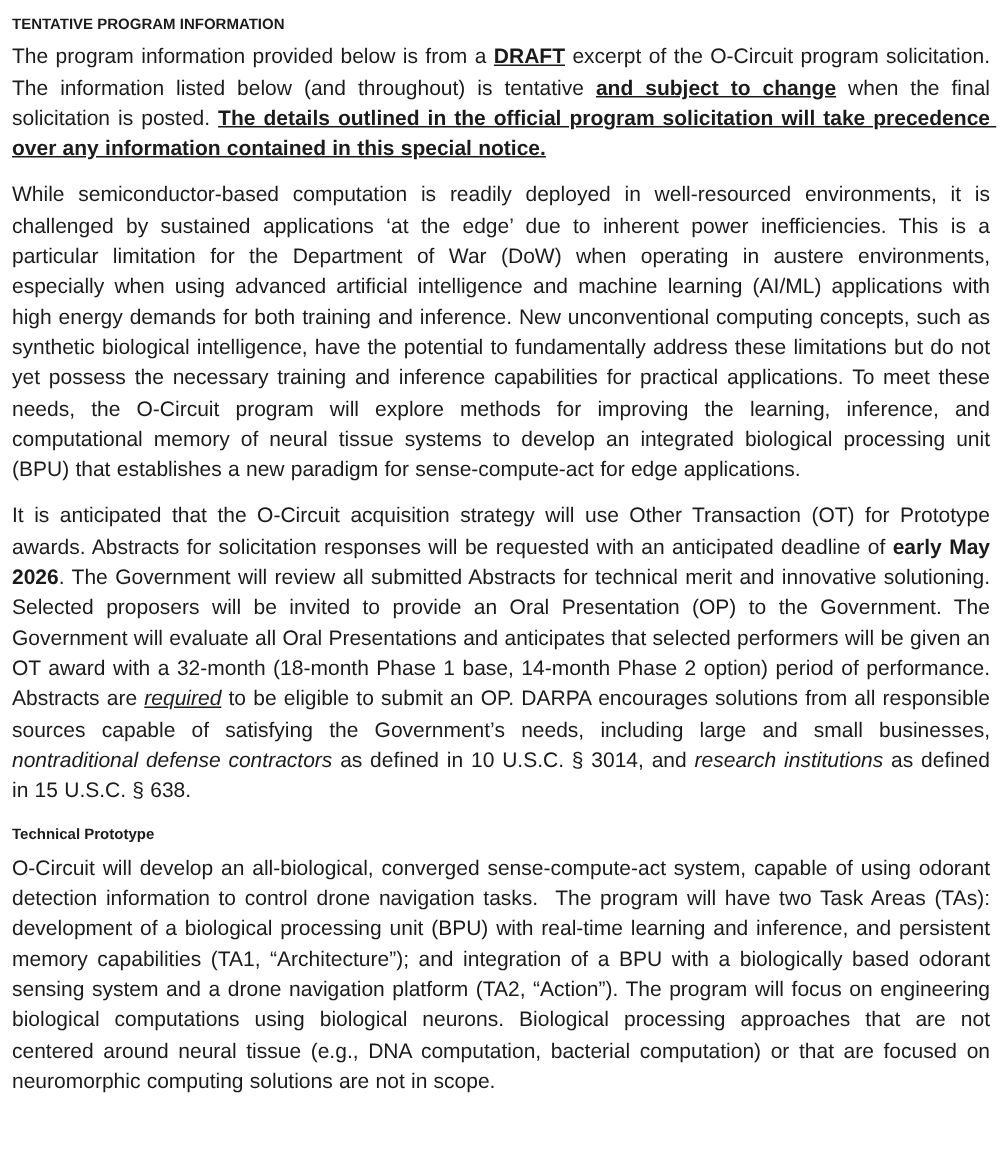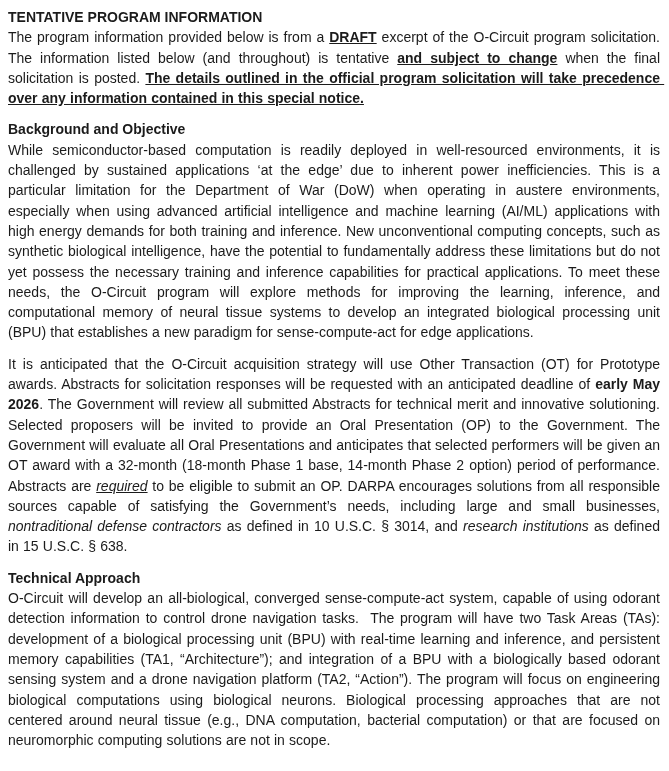--- a/index.html
+++ b/index.html
@@ -28,7 +28,7 @@
     margin-top: 11px;
   }
   .doc-heading {
-    font-size: 14px;
+    font-size: 10px;
     line-height: 20.3px;
     font-weight: 700;
     margin: 0;

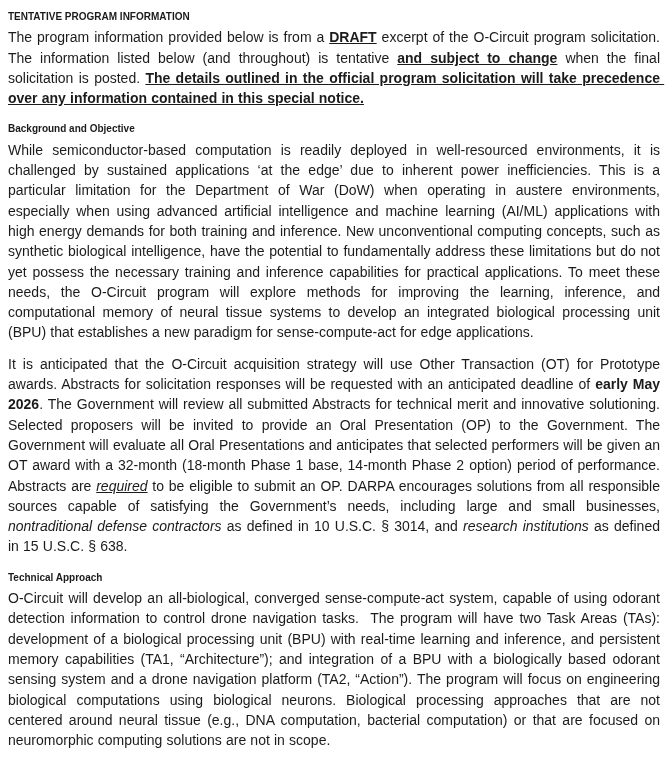--- a/index.html
+++ b/index.html
@@ -56,7 +56,6 @@
   </section>
 
   <section class="doc-section" data-name="section-background-and-objective">
-    <h2 class="doc-heading" data-name="section-heading">Background and Objective</h2>
     <p class="doc-paragraph" data-name="section-paragraph"><span data-name="text-run">While semiconductor-based computation is readily deployed in well-resourced environments, it is challenged by sustained applications ‘at the edge’ due to inherent power inefficiencies. This is a particular limitation for the Department of War (DoW) when operating in austere environments, especially when using advanced artificial intelligence and machine learning (AI/ML) applications with high energy demands for both training and inference. New unconventional computing concepts, such as synthetic biological intelligence, have the potential to fundamentally address these limitations but do not yet possess the necessary training and inference capabilities for practical applications. To meet these needs, the O-Circuit program will explore methods for improving the learning, inference, and computational memory of neural tissue systems to develop an integrated biological processing unit (BPU) that establishes a new paradigm for sense-compute-act for edge applications.</span></p>
   </section>
 

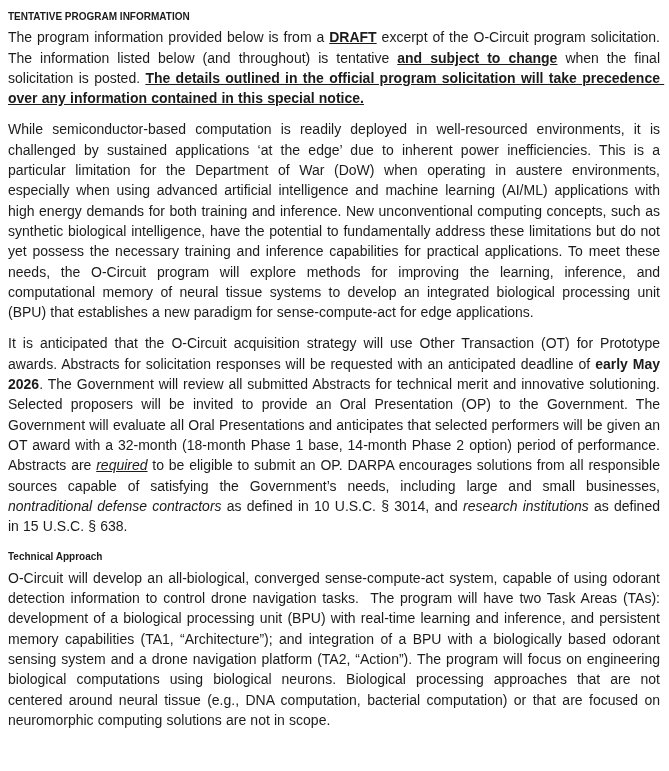--- a/index.html
+++ b/index.html
@@ -64,7 +64,7 @@
   </section>
 
   <section class="doc-section" data-name="section-technical-approach">
-    <h2 class="doc-heading" data-name="section-heading">Technical Approach</h2>
+    <h2 class="doc-heading" data-name="section-heading">Technical Prototype</h2>
     <p class="doc-paragraph" data-name="section-paragraph"><span data-name="text-run">O-Circuit will develop an all-biological, converged sense-compute-act system, capable of using odorant detection information to control drone navigation tasks.  The program will have two Task Areas (TAs): development of a biological processing unit (BPU) with real-time learning and inference, and persistent memory capabilities (TA1, “Architecture”); and integration of a BPU with a biologically based odorant sensing system and a drone navigation platform (TA2, “Action”). The program will focus on engineering biological computations using biological neurons. Biological processing approaches that are not centered around neural tissue (e.g., DNA computation, bacterial computation) or that are focused on neuromorphic computing solutions are not in scope.</span></p>
   </section>
 

